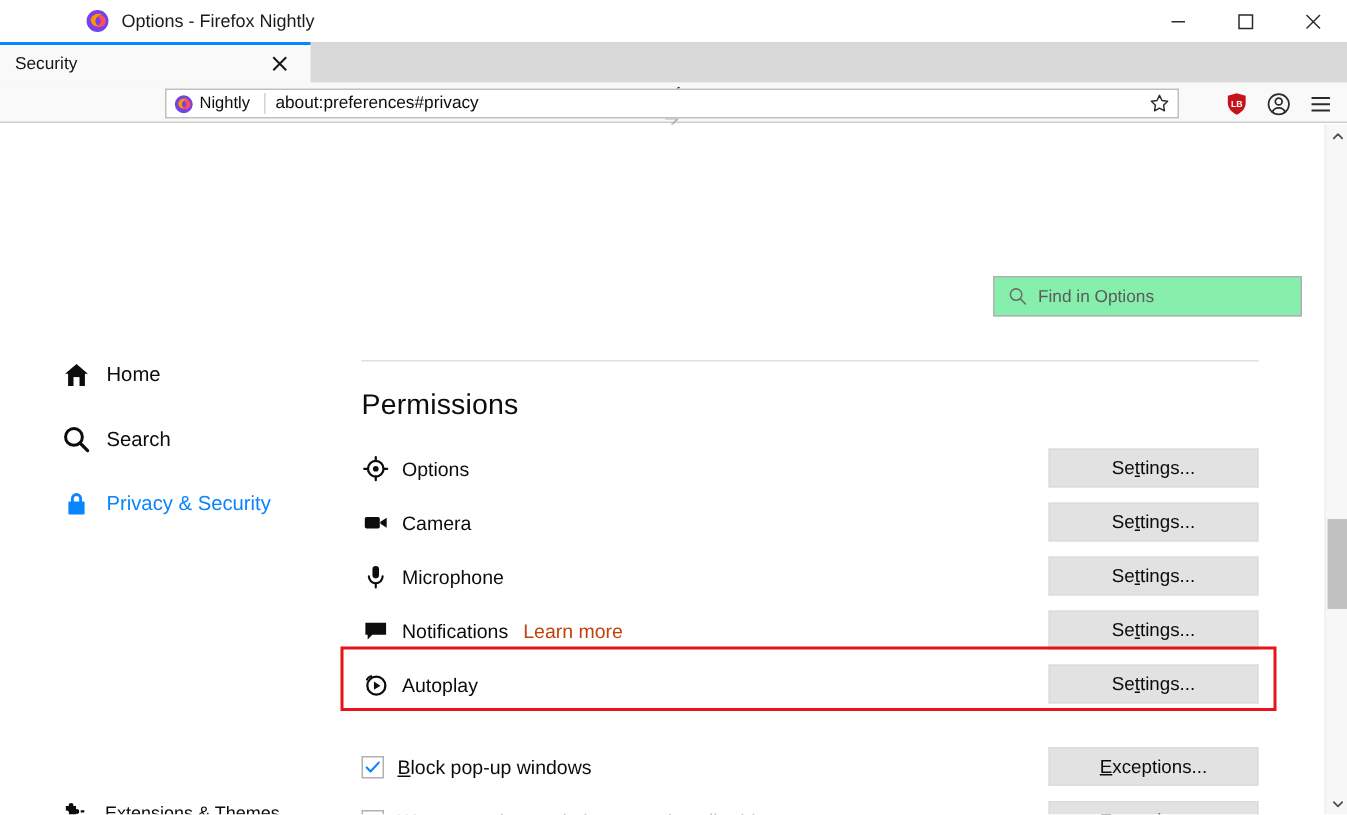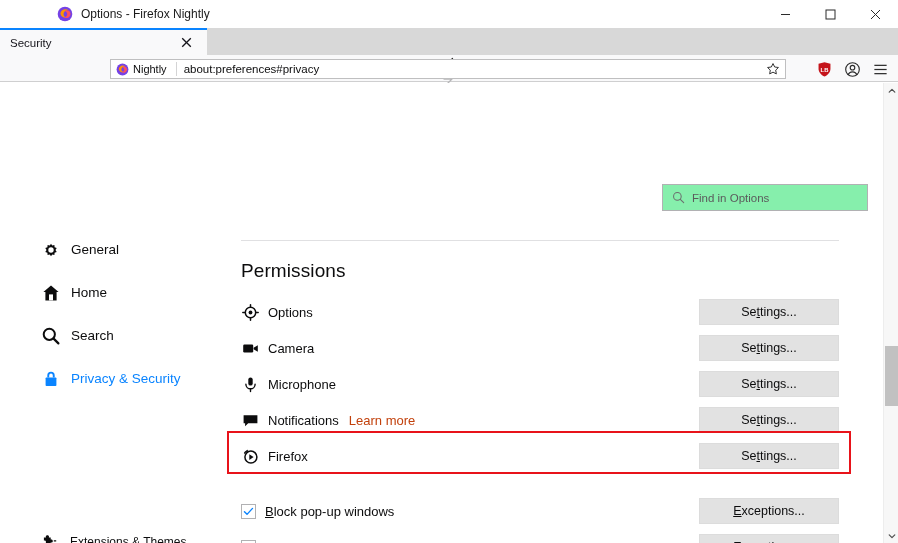--- a/index.html
+++ b/index.html
@@ -294,15 +294,6 @@
 
     <div class="sidebar">
 
-      <div class="side-item">
-        <span class="side-ico">
-          <svg width="20" height="20" viewBox="0 0 20 20" fill="currentColor">
-            <path d="M10 1.4l1.2 1.9 2.2-.5.2 2.2 2.1.8-1.2 1.9 1.2 1.9-2.1.8-.2 2.2-2.2-.5L10 14l-1.2-1.9-2.2.5-.2-2.2-2.1-.8L5.5 7.7 4.3 5.8l2.1-.8.2-2.2 2.2.5z" transform="translate(0,2.3)"></path>
-            <circle cx="10" cy="10" r="2.7" fill="#ffffff"></circle>
-          </svg>
-        </span>
-        <span class="side-label">General</span>
-      </div>
 
       <div class="side-item">
         <span class="side-ico">

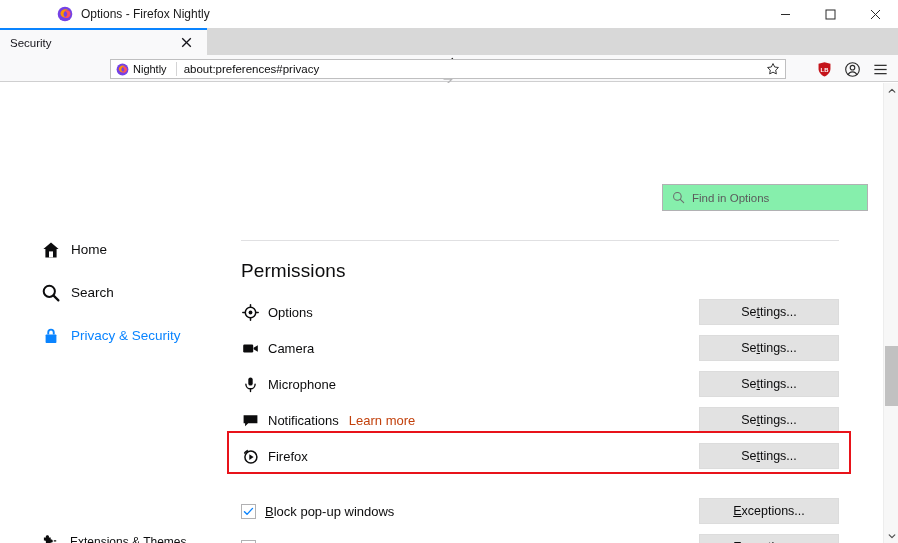--- a/index.html
+++ b/index.html
@@ -419,7 +419,7 @@
             <path d="M5.5 1.6 4.2 3.5l2.2.4z" fill="currentColor"></path>
           </svg>
         </span>
-        <span class="perm-label">Firefox</span>
+        <span class="perm-label">Autoplay</span>
         <button class="btn">
             <span>Se</span>
             <span class="mn">t</span>

